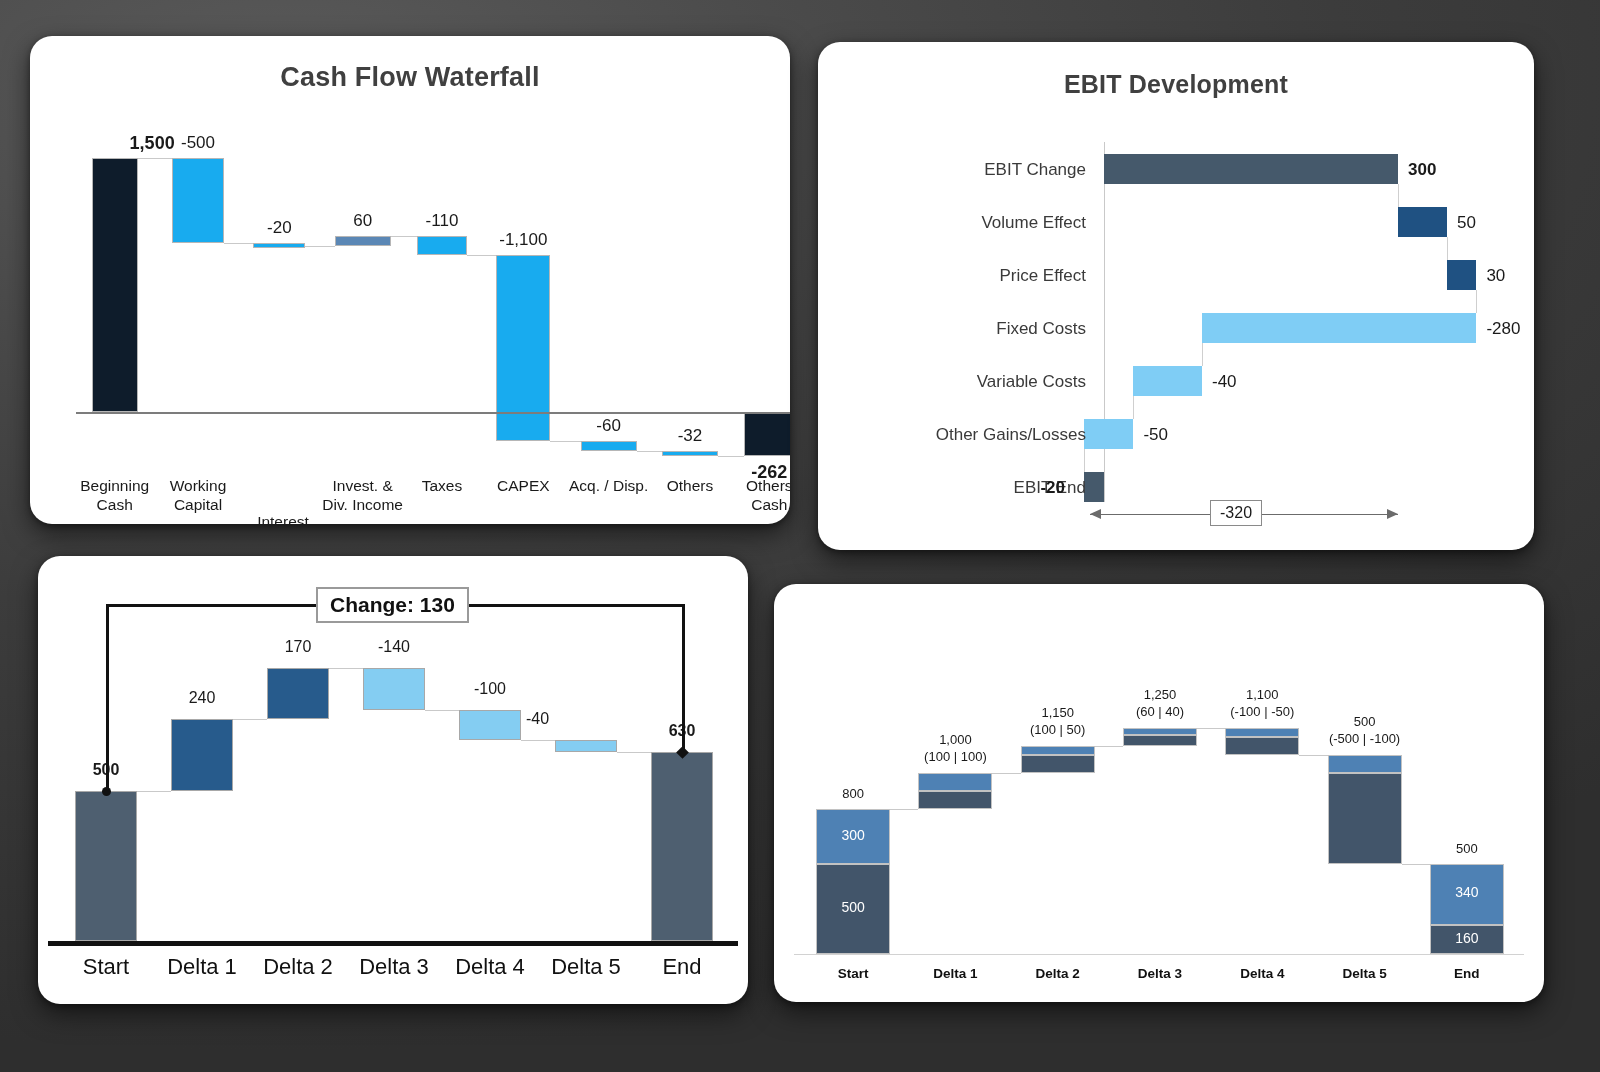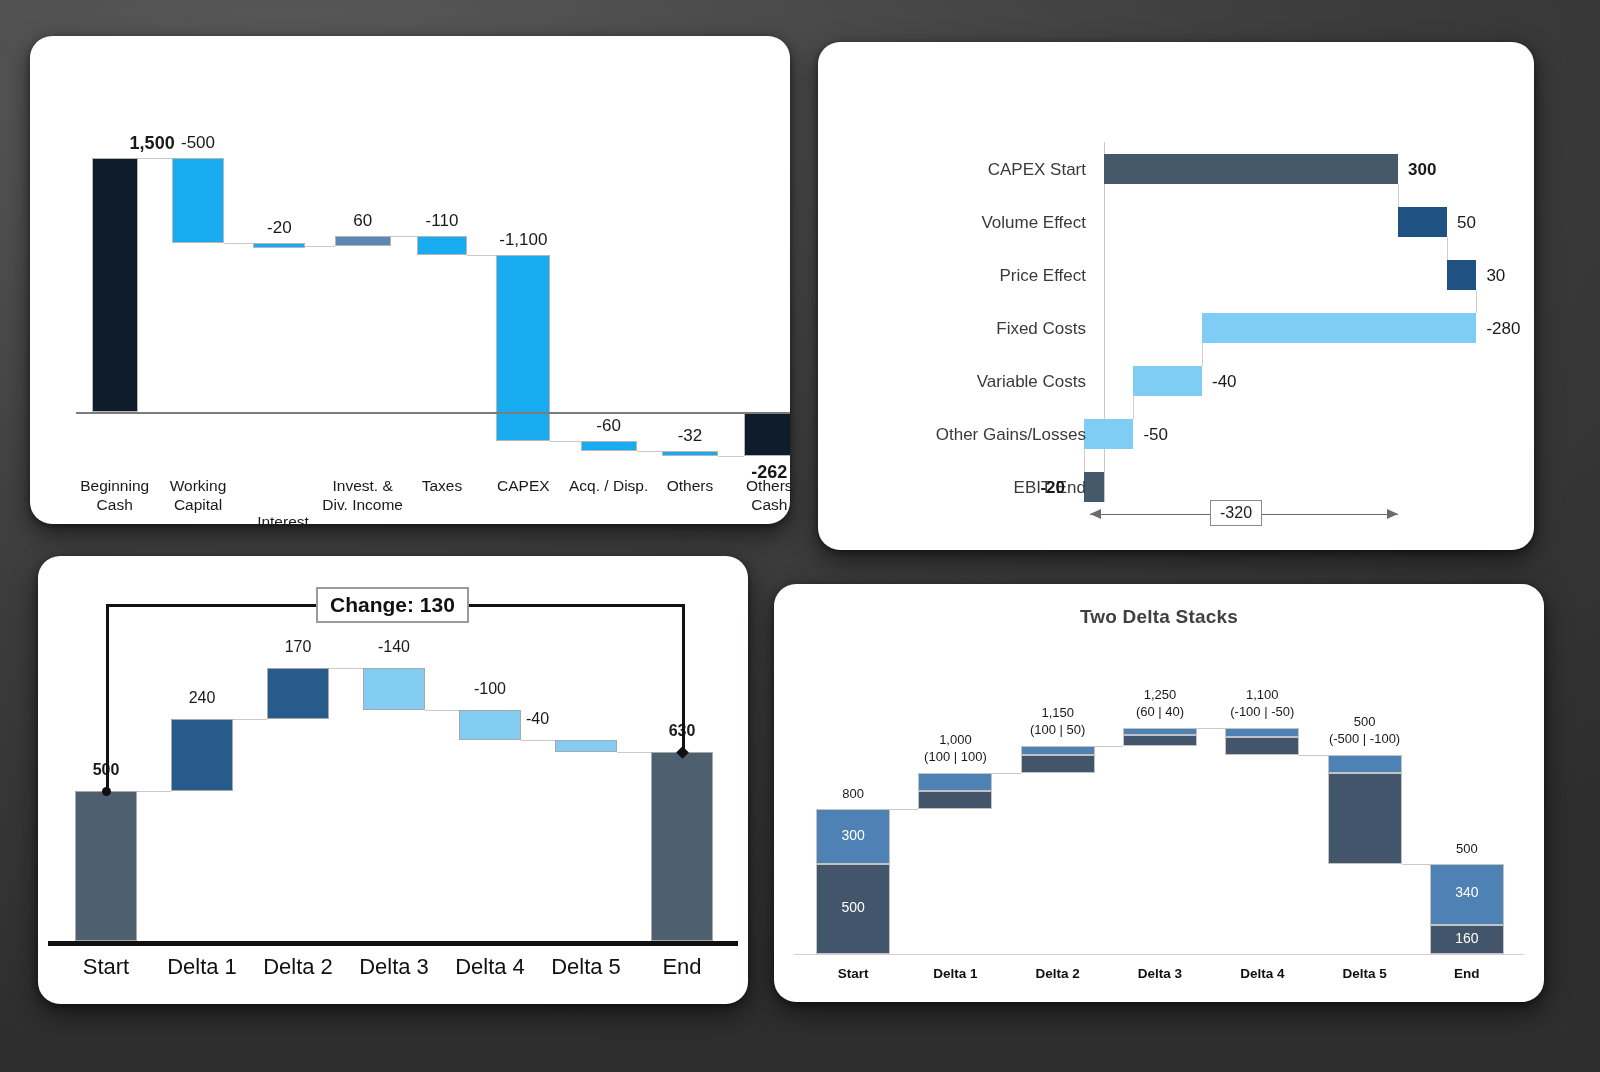--- a/index.html
+++ b/index.html
@@ -84,6 +84,7 @@
 <body>
 
 <div class="card" id="card1">
+  <div class="card-title">Cash Flow Waterfall</div>
   <div id="c1" class="plot" style="left:0;top:0;width:760px;height:488px;">
       <div class="bar c1-dark" style="left: 61.6667px; top: 122px; width: 46px; height: 254px;"></div>
       <div class="lbl b" style="left: 24.6667px; top: 97px; width: 120px; text-align: right;">1,500</div>

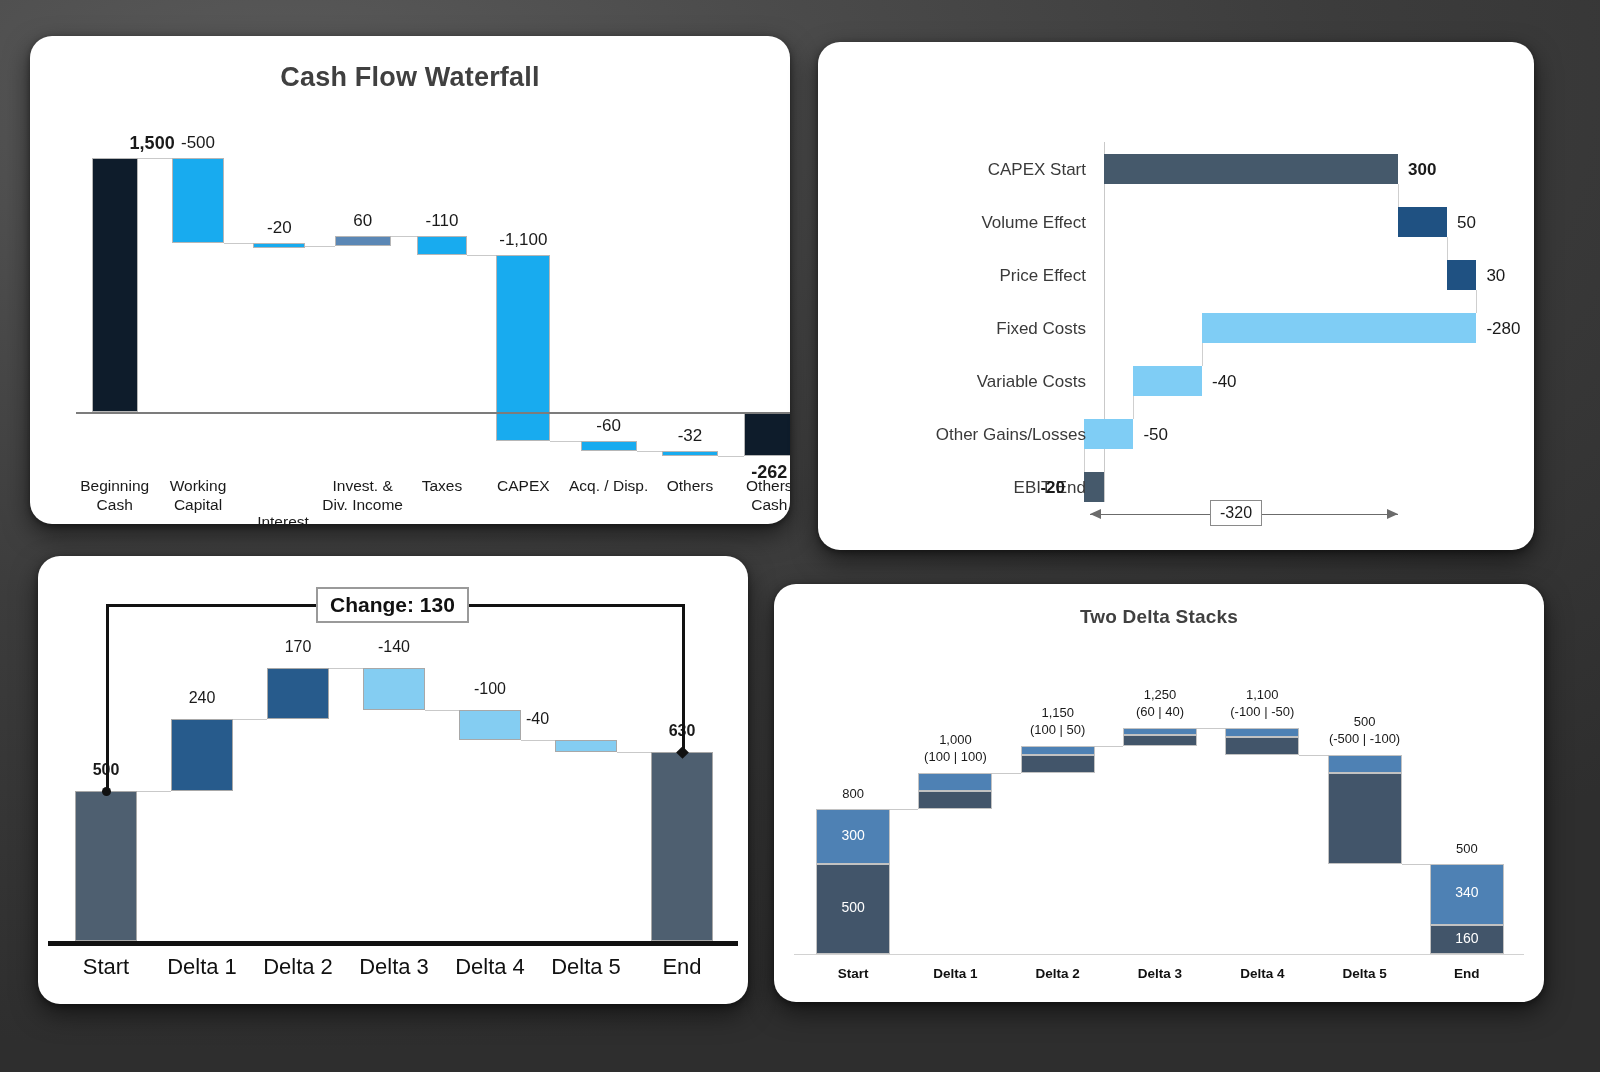--- a/index.html
+++ b/index.html
@@ -130,6 +130,7 @@
 </div>
 
 <div class="card" id="card2">
+  <div class="card-title">EBIT Development</div>
   <div id="c2" class="plot" style="left:0;top:0;width:716px;height:508px;">
       <div style="position: absolute; left: 286px; top: 100px; width: 1px; height: 360px; background: rgb(201, 201, 201);"></div>
       <div class="bar c2-total" style="left: 286px; top: 112px; width: 294px; height: 30px;"></div>

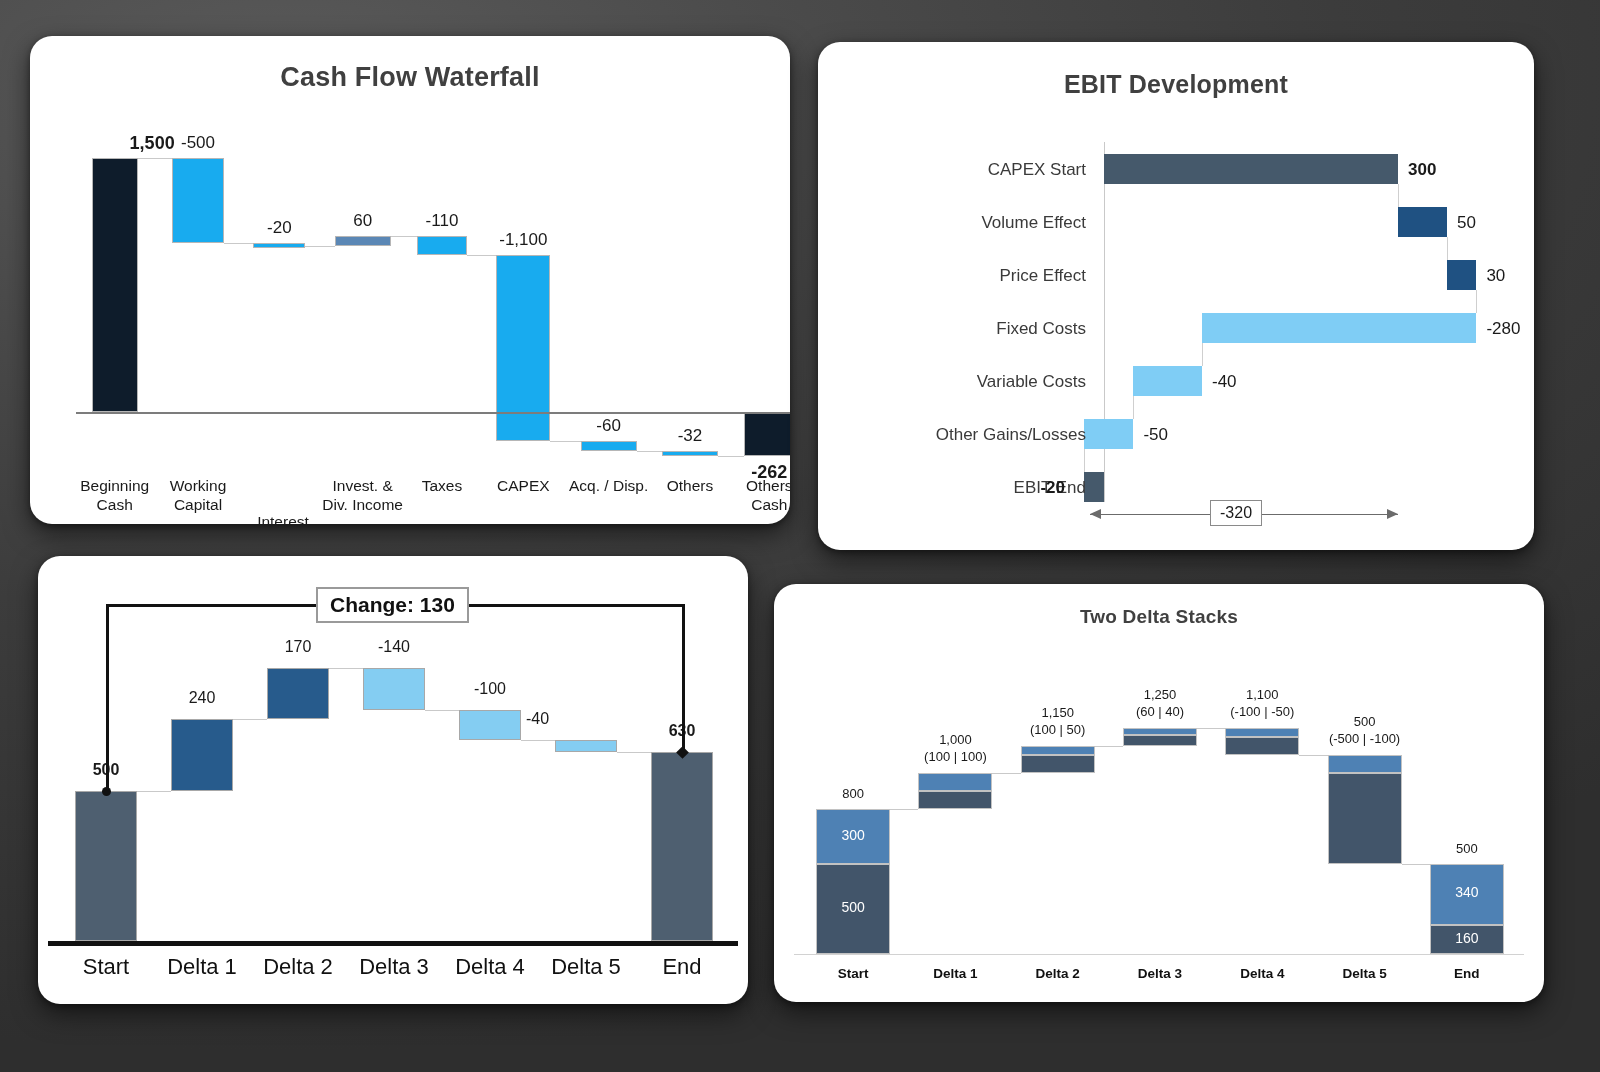--- a/index.html
+++ b/index.html
@@ -134,7 +134,7 @@
   <div id="c2" class="plot" style="left:0;top:0;width:716px;height:508px;">
       <div style="position: absolute; left: 286px; top: 100px; width: 1px; height: 360px; background: rgb(201, 201, 201);"></div>
       <div class="bar c2-total" style="left: 286px; top: 112px; width: 294px; height: 30px;"></div>
-      <div class="ylab" style="left: 0px; width: 268px; top: 118px;">CAPEX Start</div>
+      <div class="ylab" style="left: 0px; width: 268px; top: 118px;">EBIT Change</div>
       <div class="vlab b" style="left: 590px; top: 118px;">300</div>
       <div class="bar c2-pos" style="left: 580px; top: 165px; width: 49px; height: 30px;"></div>
       <div class="ylab" style="left: 0px; width: 268px; top: 171px;">Volume Effect</div>

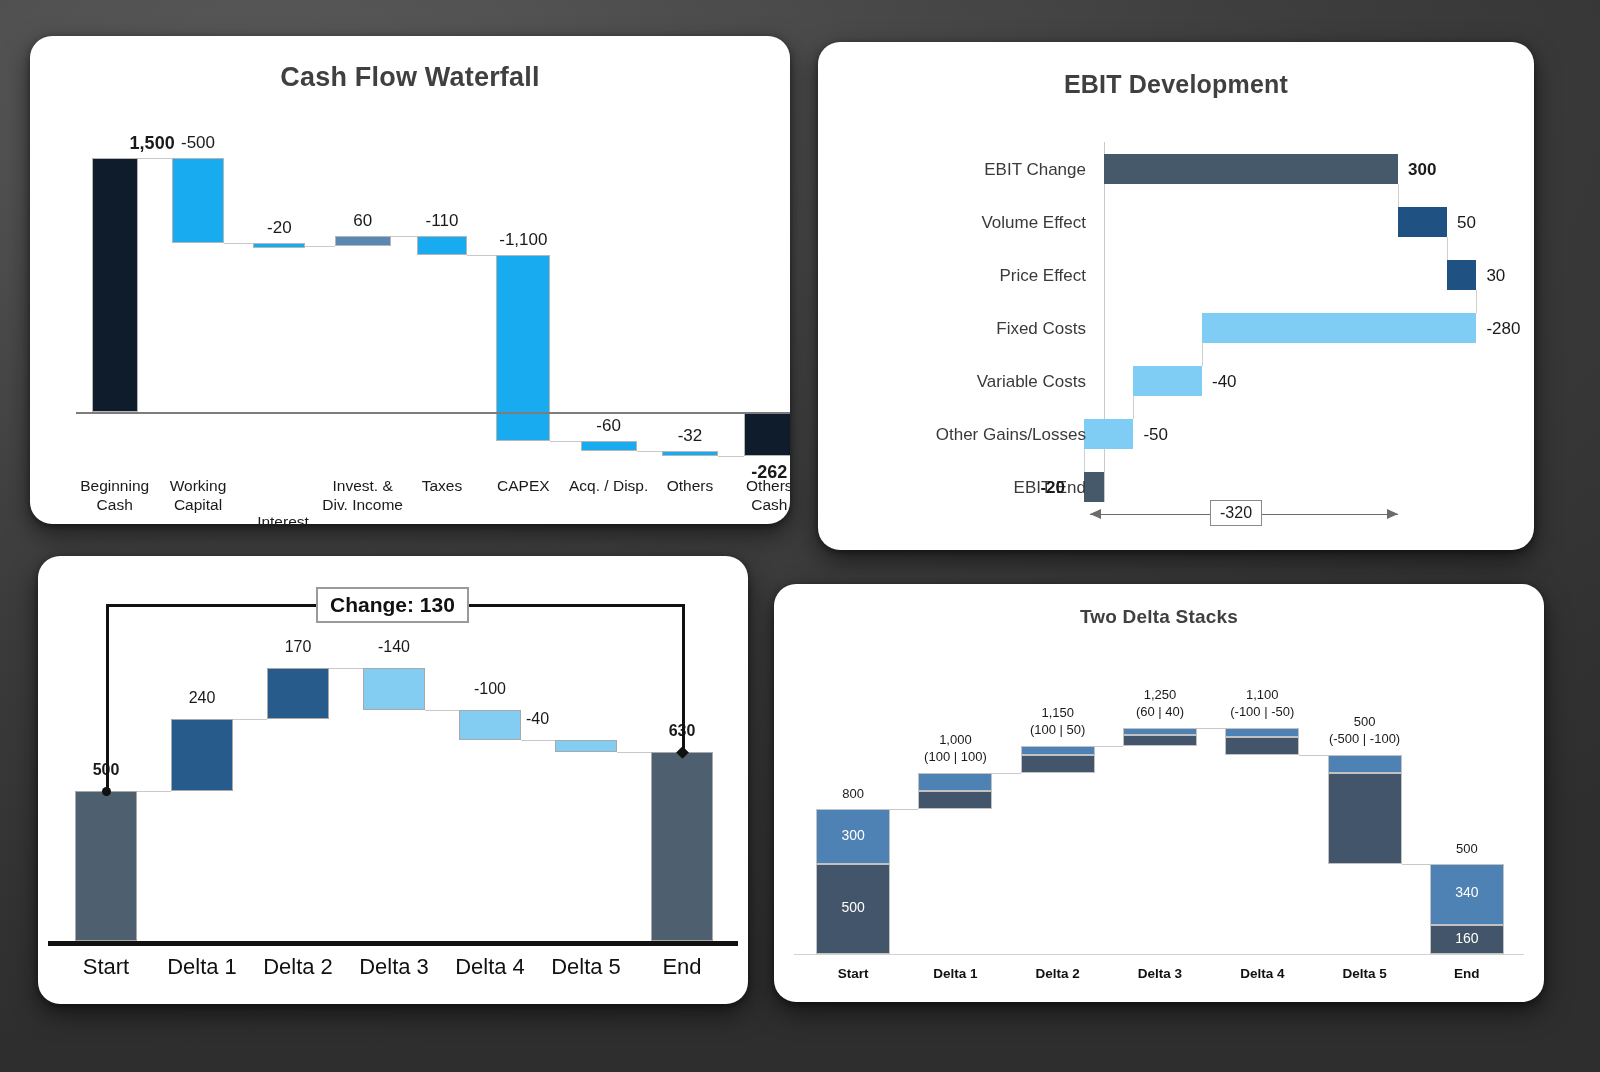--- a/index.html
+++ b/index.html
@@ -207,7 +207,6 @@
 </div>
 
 <div class="card" id="card4">
-  <div class="card-title">Two Delta Stacks</div>
   <div id="c4" class="plot" style="left:0;top:0;width:770px;height:418px;">
       <div class="bar c4-s1" style="left: 42.1429px; top: 279.643px; width: 74px; height: 90.3571px;"></div>
       <div class="bar c4-s2" style="left: 42.1429px; top: 225.429px; width: 74px; height: 54.2143px;"></div>

